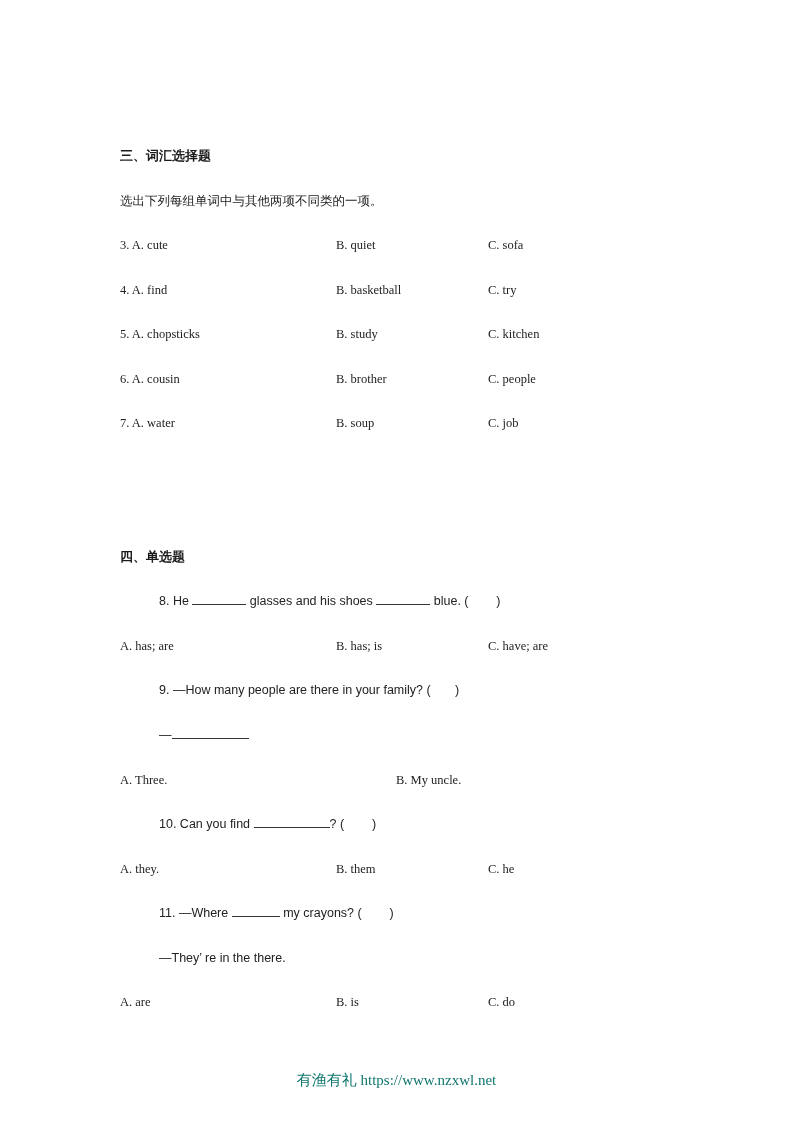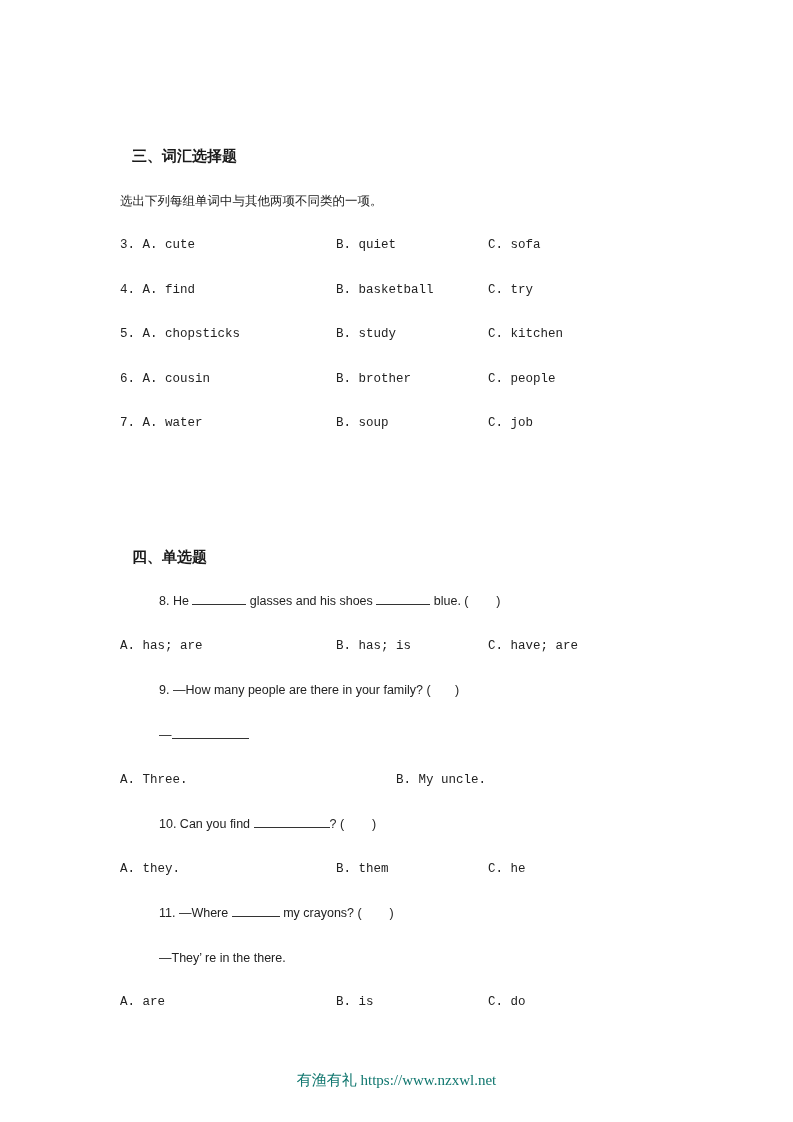--- a/index.html
+++ b/index.html
@@ -27,8 +27,8 @@
     }
     .heading {
       position: absolute;
-      left: 132px;
-      font-size: 15px;
+      left: 120px;
+      font-size: 13px;
       font-weight: bold;
       line-height: 16px;
       font-family: "DejaVu Sans", sans-serif;

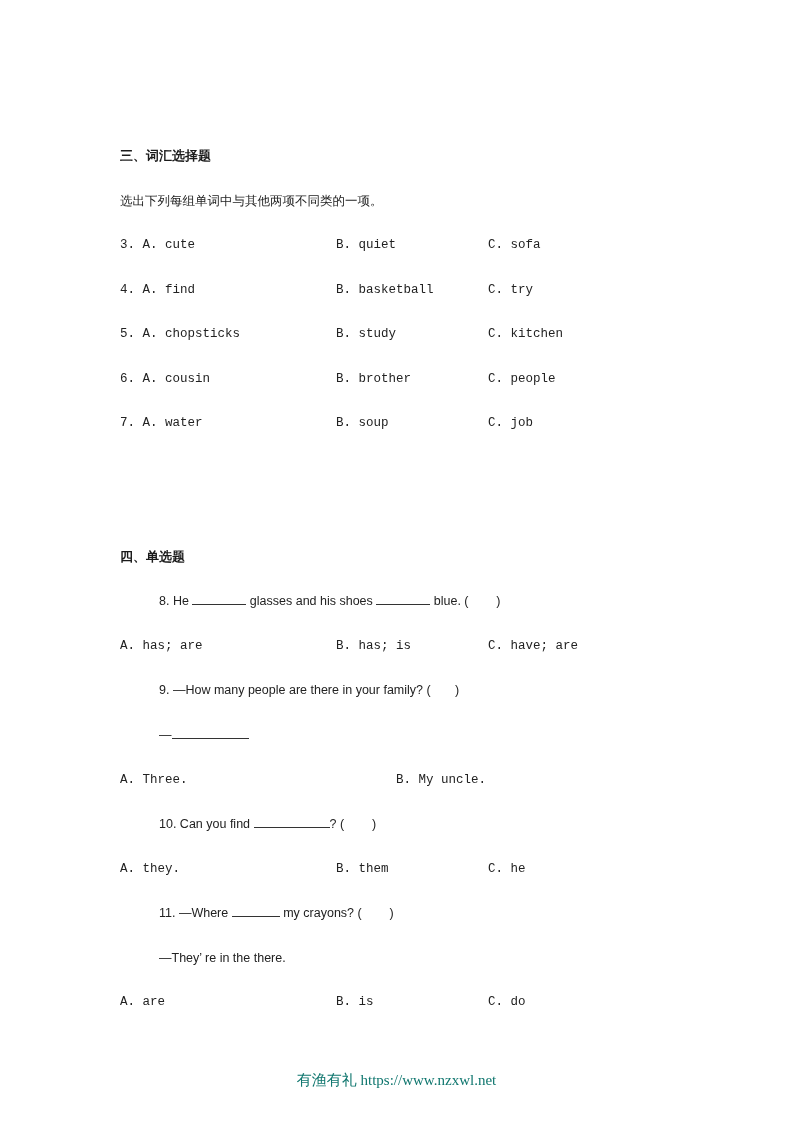--- a/index.html
+++ b/index.html
@@ -47,7 +47,7 @@
       font-size: 12.5px;
       line-height: 16px;
       white-space: pre;
-      font-family: Liberation Mono, monospace;
+      font-family: Liberation Serif, serif;
       text-align: center;
     }
     .colA { left: 120px; }

